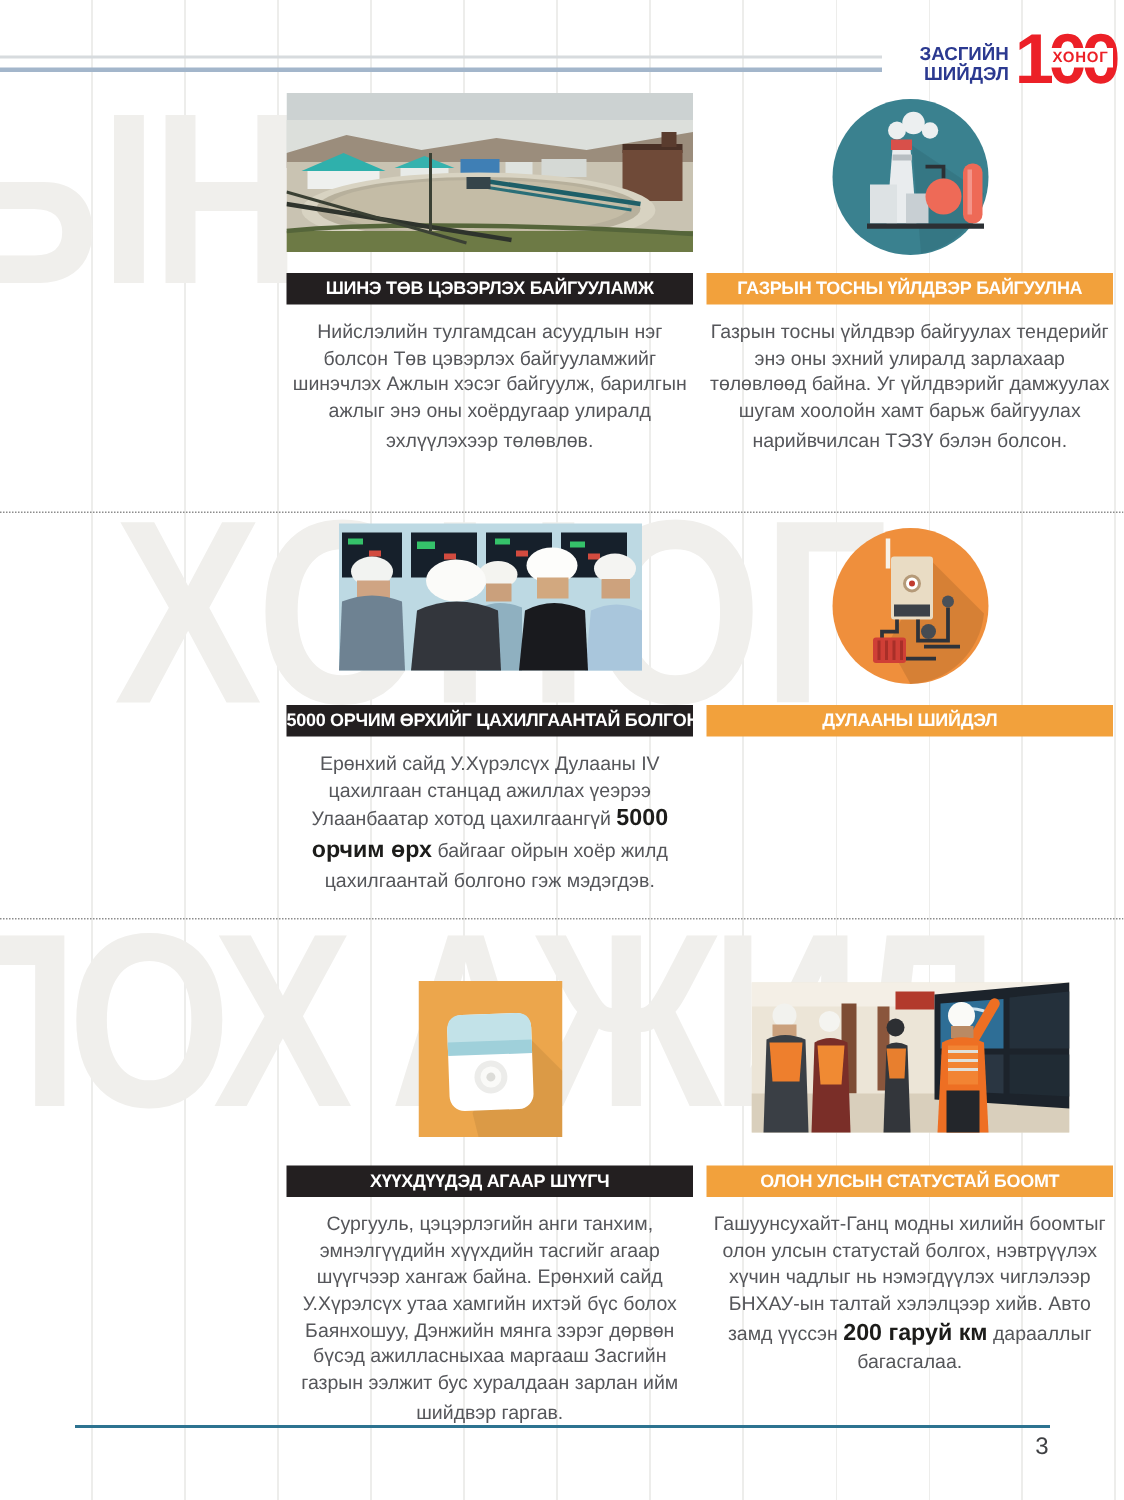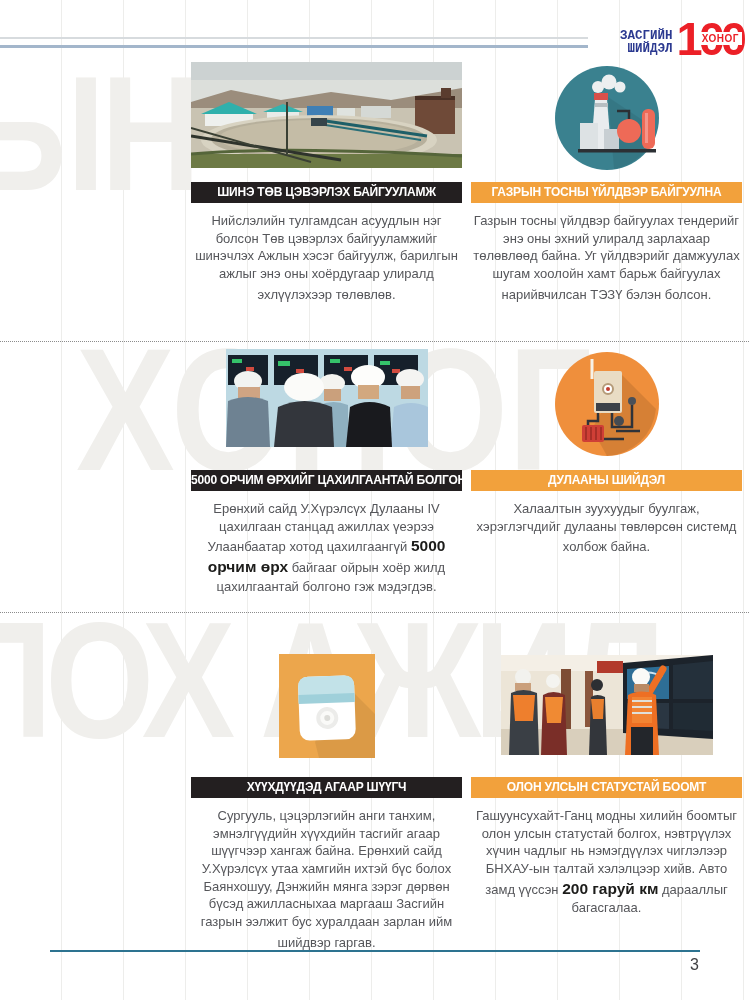--- a/index.html
+++ b/index.html
@@ -28,7 +28,7 @@
   .hline1{top:37px;width:588px;height:2px;background:#d7dbde;}
   .hline2{top:45px;width:588px;height:3px;background:#a3b6cb;}
   .logo{position:absolute;top:17px;right:6px;z-index:3;display:flex;align-items:flex-start;}
-  .logo-org{color:#2b3990;font-weight:700;font-size:12.5px;line-height:1.05;text-align:right;margin-top:13px;margin-right:4px;display:flex;flex-direction:column;font-family:Liberation Mono, monospace;}
+  .logo-org{color:#2b3990;font-weight:700;font-size:12.5px;line-height:1.05;text-align:right;margin-top:13px;margin-right:4px;display:flex;flex-direction:column;}
   .logo-num{position:relative;}
   .n100{font-size:47px;font-weight:800;color:#ec2027;letter-spacing:-4px;line-height:0.95;display:block;}
   .nlabel{position:absolute;right:1px;top:15px;background:#ffffff;color:#ec2027;font-size:10px;font-weight:700;letter-spacing:0.5px;padding:1px 3px;}

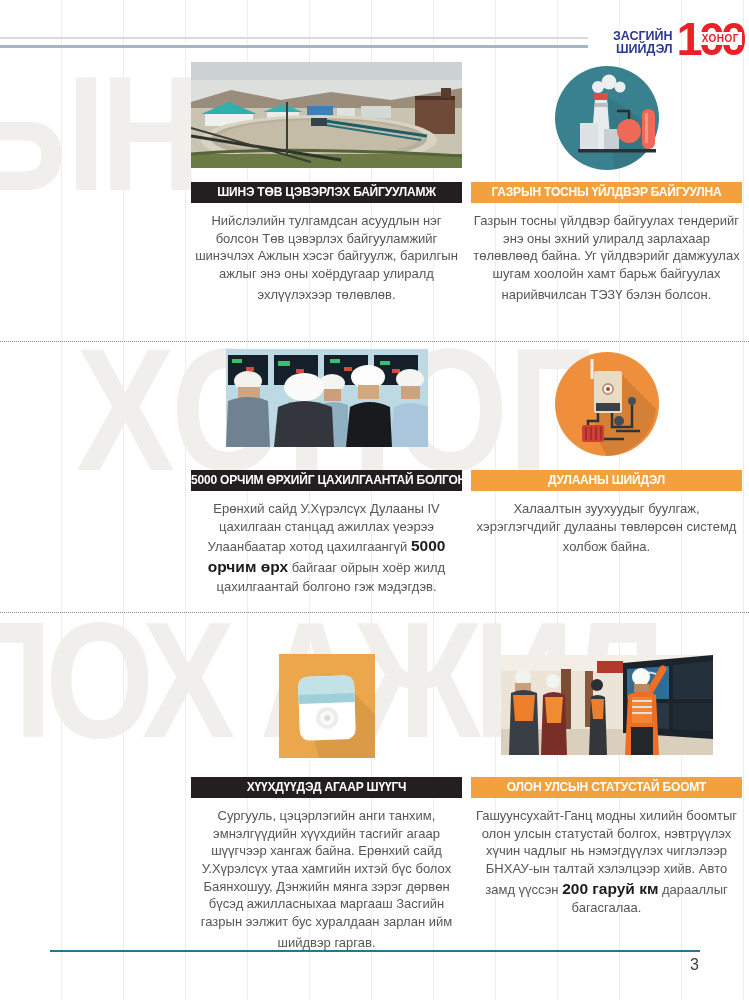--- a/index.html
+++ b/index.html
@@ -213,7 +213,6 @@
     </svg>
   </div>
   <h2 class="bar orange">ДУЛААНЫ ШИЙДЭЛ</h2>
-  <p class="body"><span>Халаалтын зуухуудыг буулгаж, хэрэглэгчдийг дулааны төвлөрсөн системд холбож байна.</span><strong class="emph"></strong><span></span></p>
 </section>
 
 <section class="card c5">

